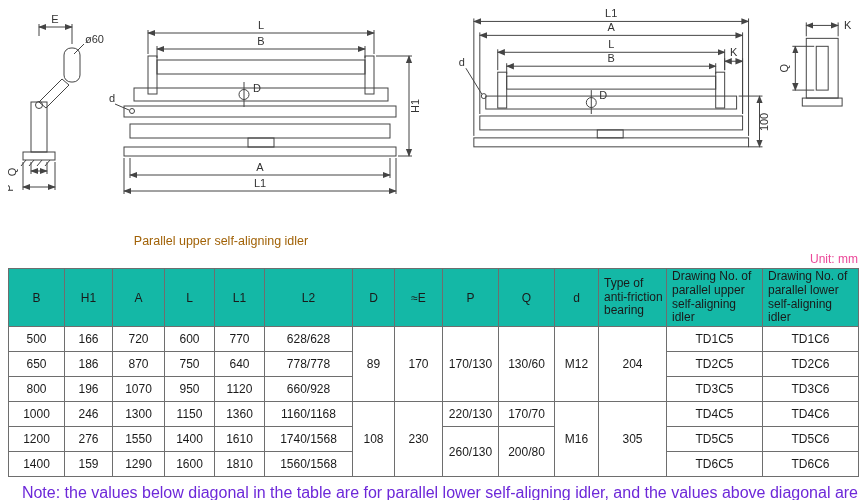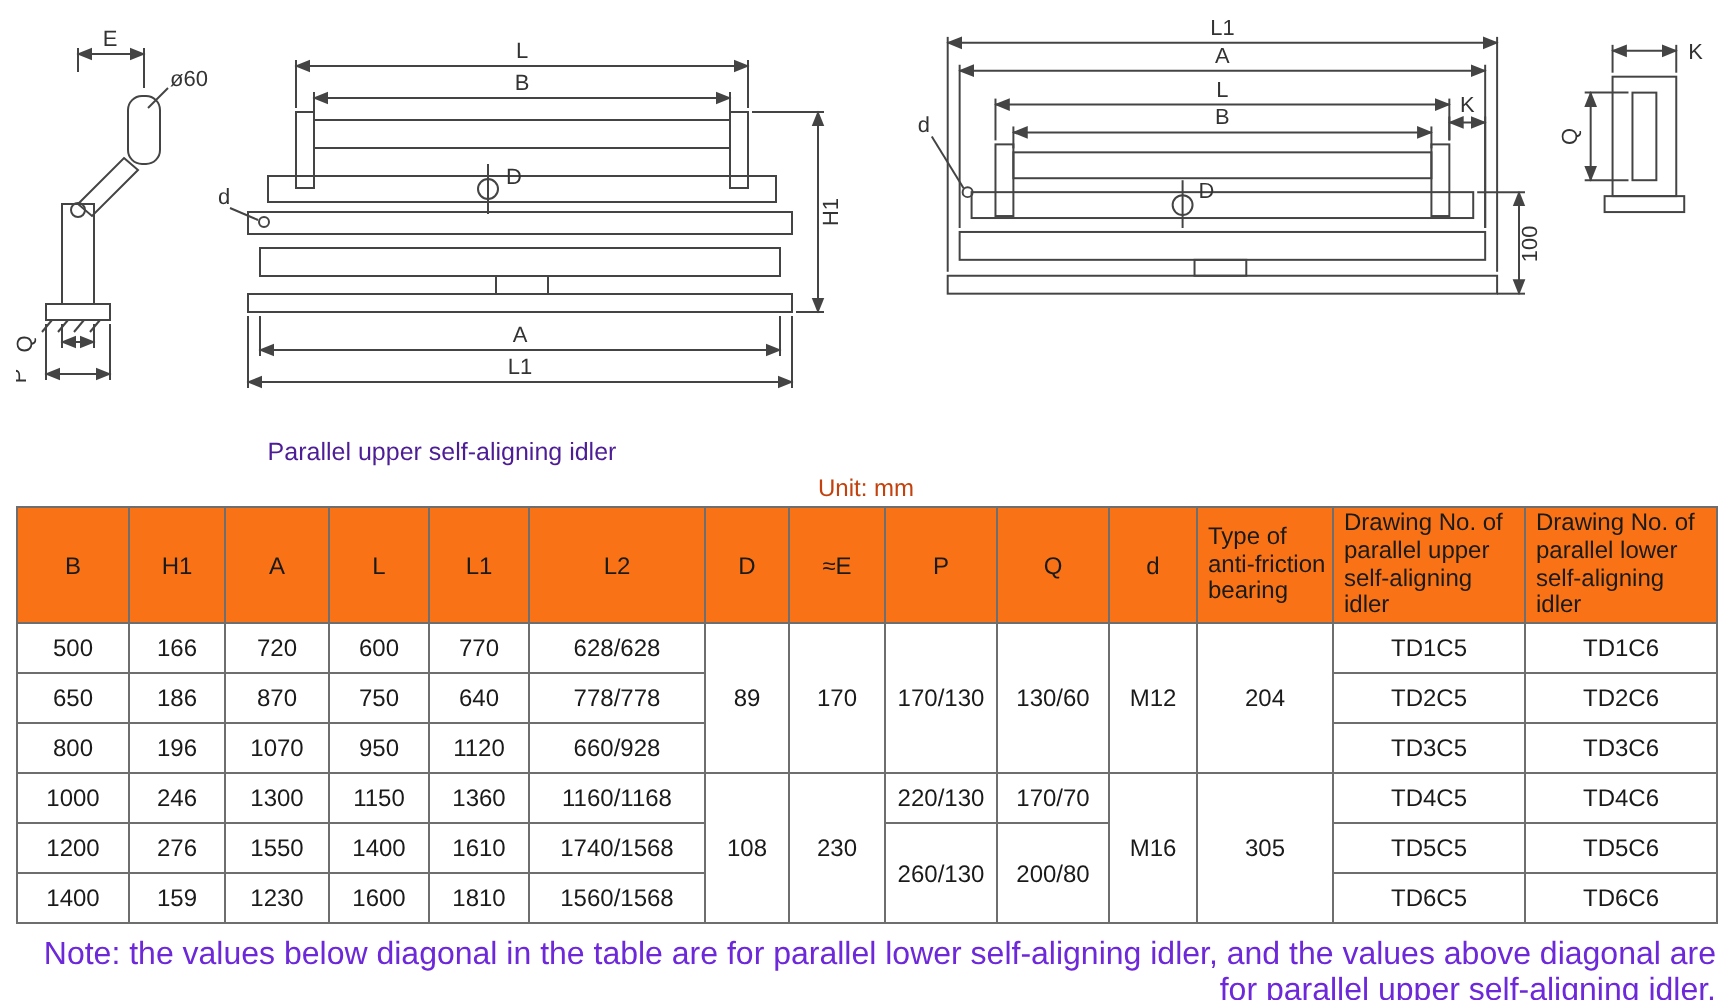--- a/index.html
+++ b/index.html
@@ -12,7 +12,7 @@
   .fig-upper{width:442px;}
   .fig-lower{width:424px;}
   .fig svg{display:block;}
-  .fig-caption{font-size:12.5px;color:#4c1d95;margin-top:1px;}
+  .fig-caption{font-size:12.5px;color:#a16207;margin-top:16px;}
   svg text{font-family:"Liberation Sans", sans-serif;font-size:11px;fill:#333;stroke:none;}
   .unit-row{width:850px;margin:4px 8px 2px 8px;text-align:center;font-size:12px;color:#c2410c;}
   table.spec{

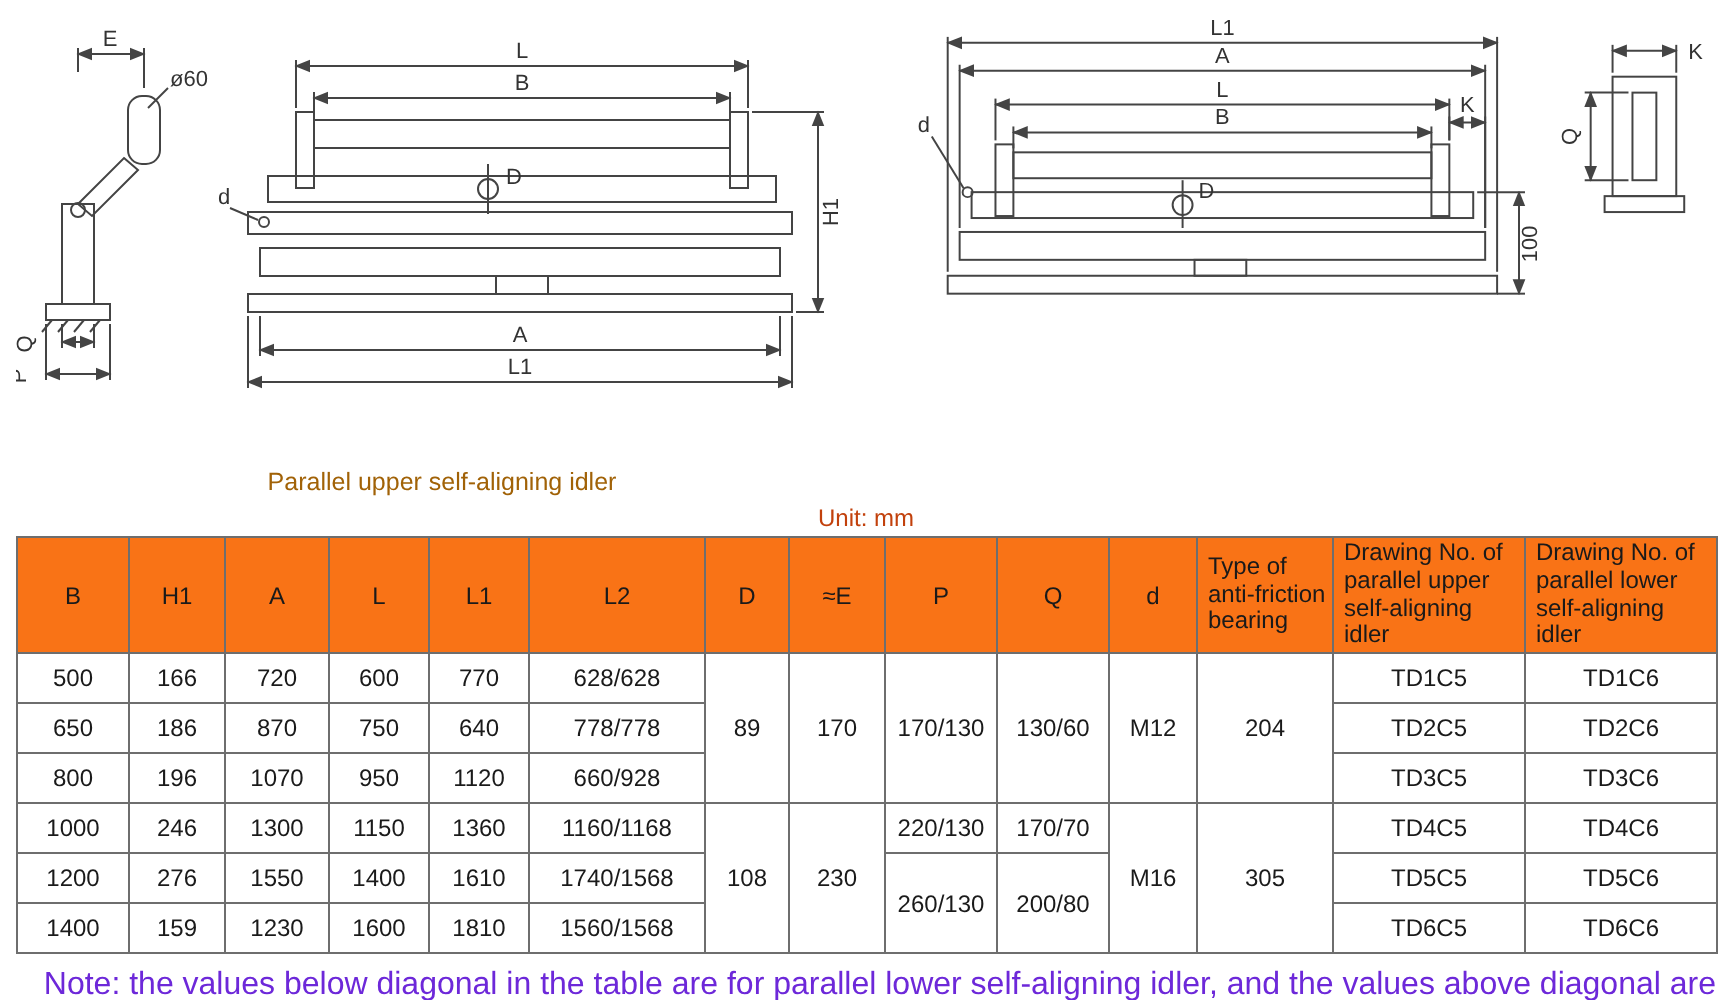--- a/index.html
+++ b/index.html
@@ -14,7 +14,7 @@
   .fig svg{display:block;}
   .fig-caption{font-size:12.5px;color:#a16207;margin-top:16px;}
   svg text{font-family:"Liberation Sans", sans-serif;font-size:11px;fill:#333;stroke:none;}
-  .unit-row{width:850px;margin:4px 8px 2px 8px;text-align:center;font-size:12px;color:#c2410c;}
+  .unit-row{width:850px;margin:4px 8px 2px 8px;text-align:right;font-size:12px;color:#ec4899;}
   table.spec{
     border-collapse:collapse;margin:0 8px;width:850px;table-layout:fixed;
     font-size:12px;color:#1a1a1a;

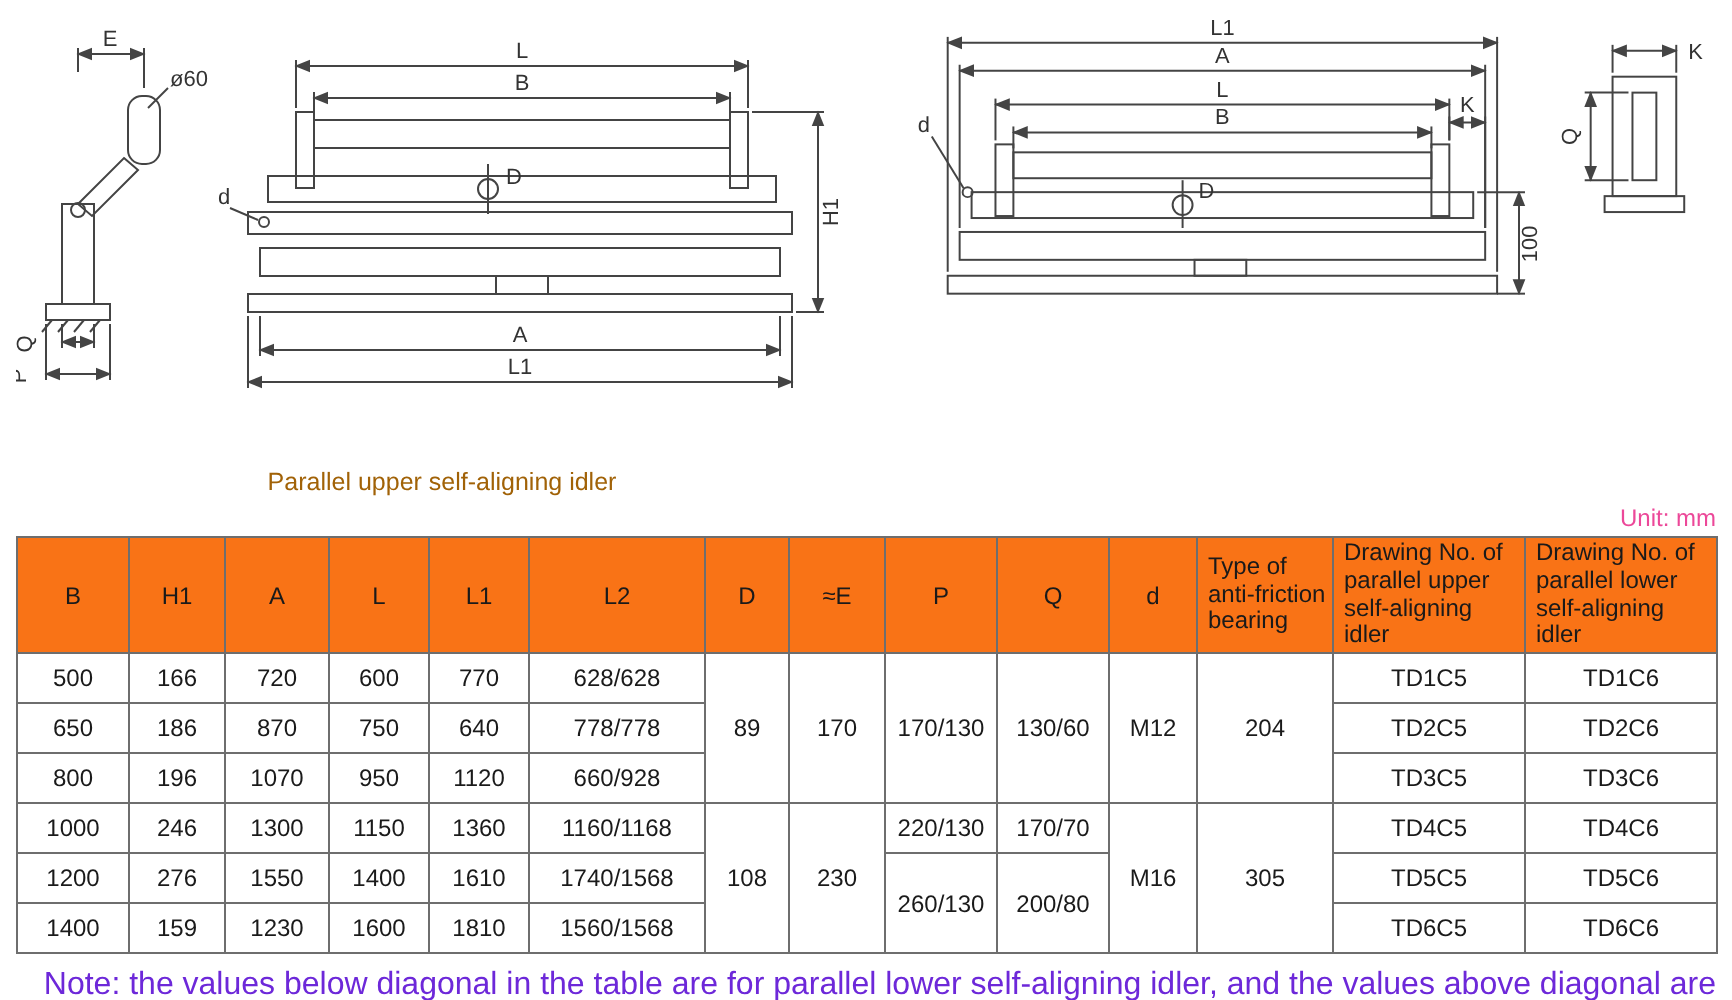--- a/index.html
+++ b/index.html
@@ -23,7 +23,7 @@
     border:1px solid #6e6e6e;text-align:center;vertical-align:middle;
     padding:1px 3px;overflow:hidden;
   }
-  table.spec thead th{background:#f97316;font-weight:normal;height:50px;}
+  table.spec thead th{background:#14b8a6;font-weight:normal;height:50px;}
   table.spec thead th.wrap{text-align:left;line-height:1.15;padding-left:5px;}
   table.spec tbody td{height:22px;background:#ffffff;}
   .note{margin:7px 8px 0 8px;font-size:16px;color:#6d28d9;text-align:right;}

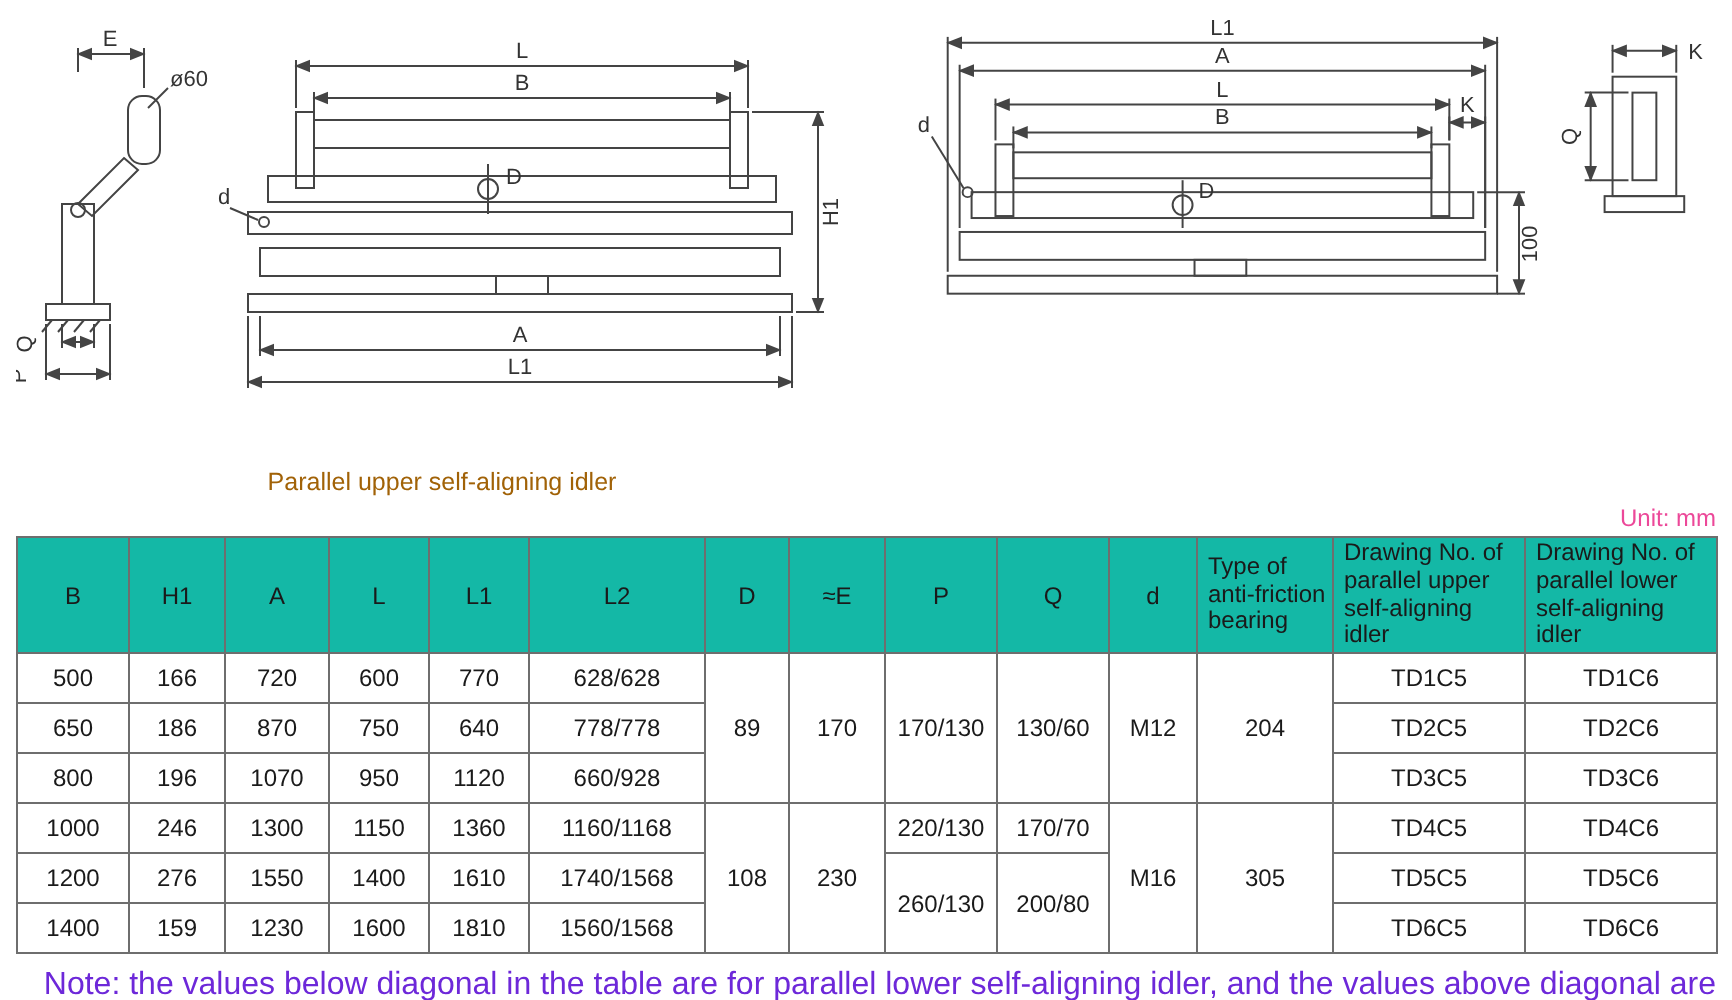--- a/index.html
+++ b/index.html
@@ -304,7 +304,7 @@
     <tr>
       <td>1400</td>
       <td>159</td>
-      <td>1230</td>
+      <td>1290</td>
       <td>1600</td>
       <td>1810</td>
       <td>1560/1568</td>

